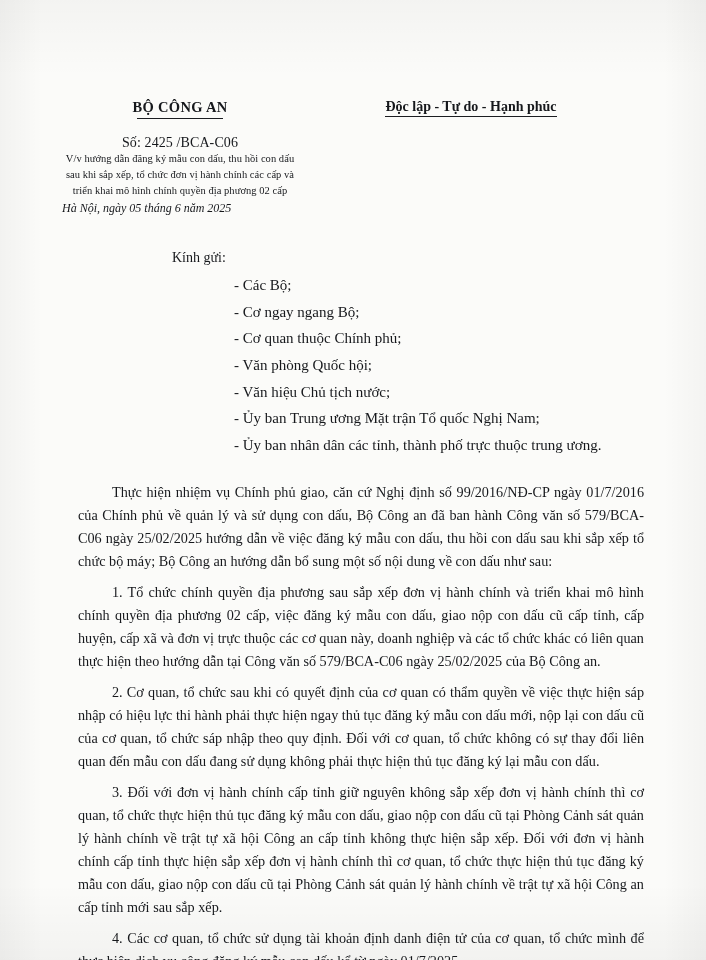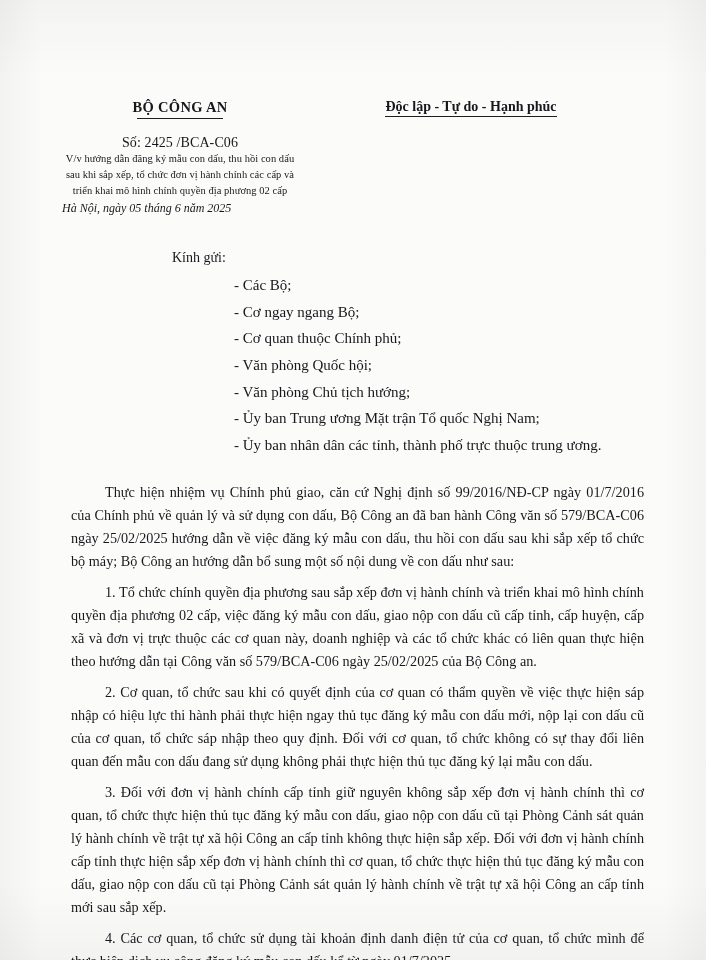--- a/index.html
+++ b/index.html
@@ -171,7 +171,7 @@
         <div class="recipient-item">- Cơ ngay ngang Bộ;</div>
         <div class="recipient-item">- Cơ quan thuộc Chính phủ;</div>
         <div class="recipient-item">- Văn phòng Quốc hội;</div>
-        <div class="recipient-item">- Văn phòng Chủ tịch hướng;</div>
+        <div class="recipient-item">- Văn hiệu Chủ tịch nước;</div>
         <div class="recipient-item">- Ủy ban Trung ương Mặt trận Tổ quốc Nghị Nam;</div>
         <div class="recipient-item">- Ủy ban nhân dân các tỉnh, thành phố trực thuộc trung ương.</div>
       </div>

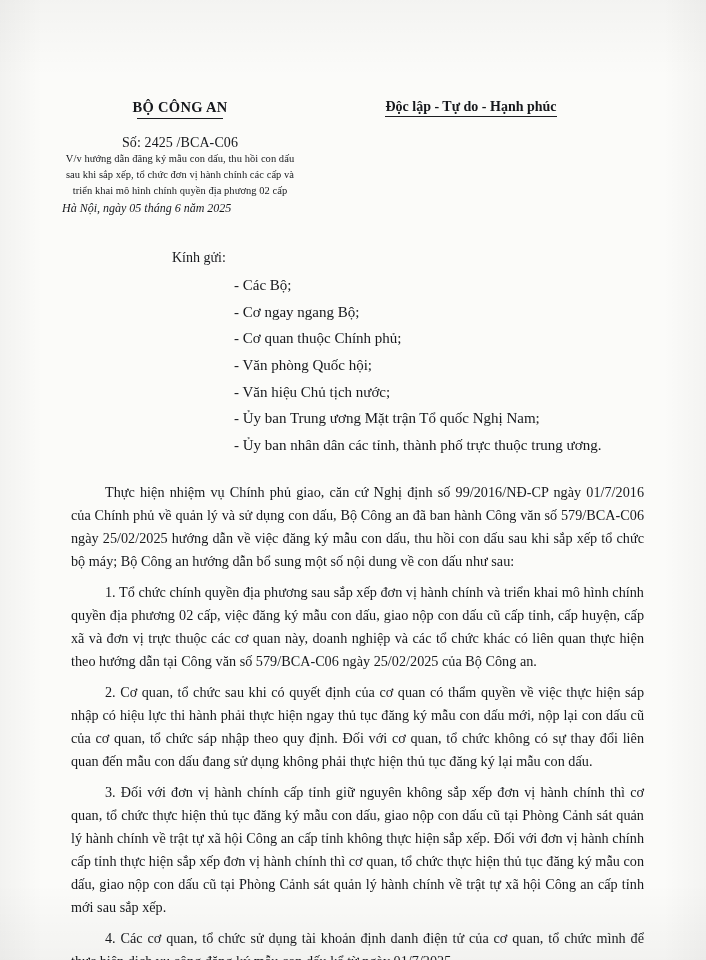--- a/index.html
+++ b/index.html
@@ -133,7 +133,7 @@
     line-height: 1.62;
     text-align: justify;
     text-indent: 34px;
-    margin: 0 0 8px 9px;
+    margin: 0 0 8px 16px;
     letter-spacing: 0.02px;
   }
   .para:last-child {

